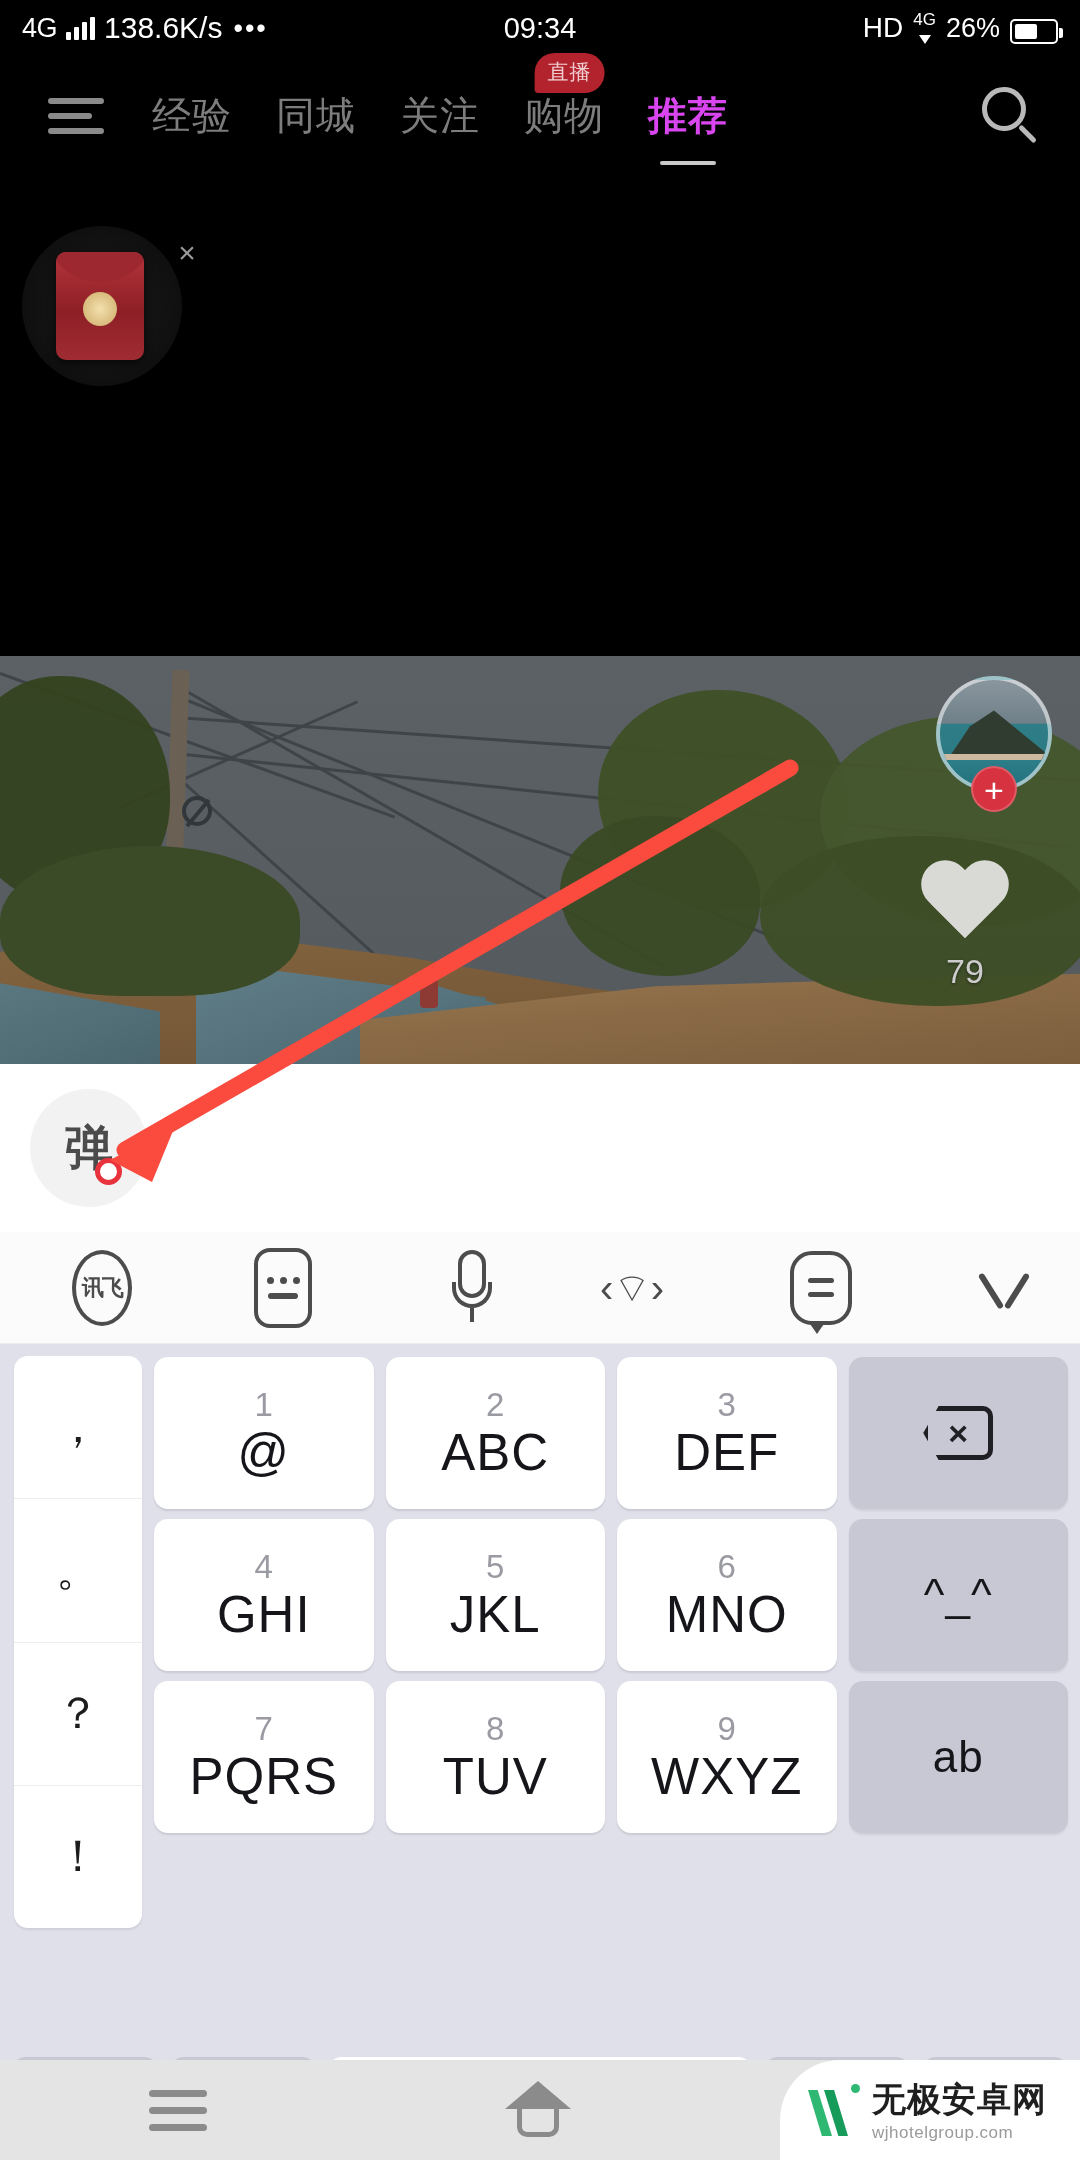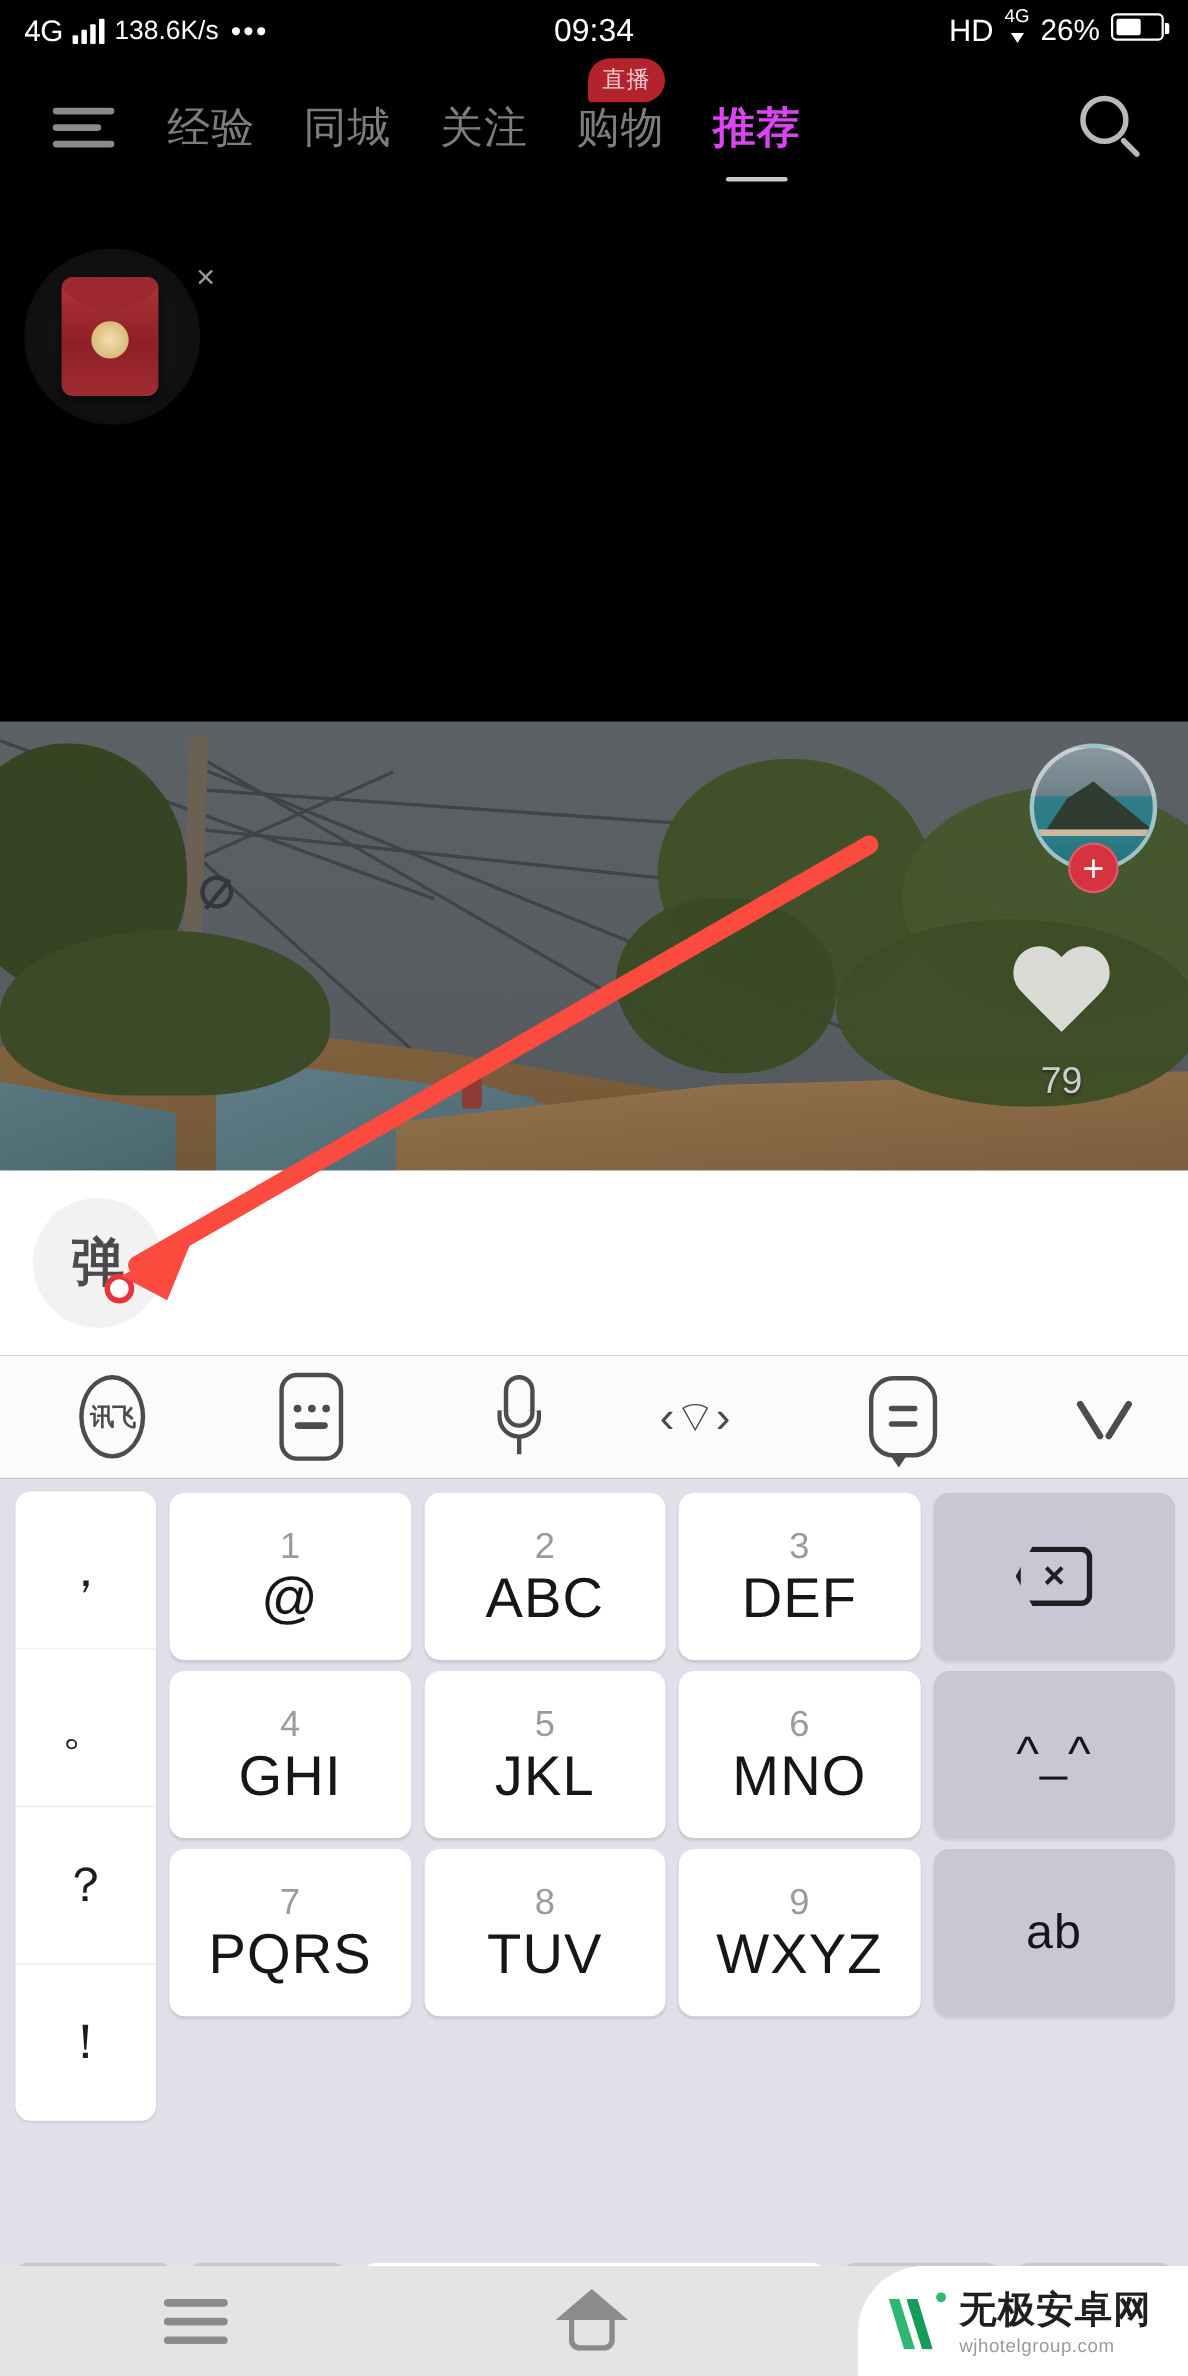--- a/index.html
+++ b/index.html
@@ -23,7 +23,7 @@
   .sig i { display:block; width:5px; background:#fff; border-radius:1px; }
   .sig i:nth-child(1){height:8px;} .sig i:nth-child(2){height:13px;}
   .sig i:nth-child(3){height:18px;} .sig i:nth-child(4){height:23px;}
-  .sb-speed { font-size:24px; }
+  .sb-speed { font-size:30px; }
   .sb-dots { font-size:27px; letter-spacing:2px; margin-left:2px;}
   .sb-center { position:absolute; left:0; right:0; text-align:center; font-size:29px; }
   .sb-right { margin-left:auto; display:flex; align-items:flex-start; gap:10px; padding-right:22px; }

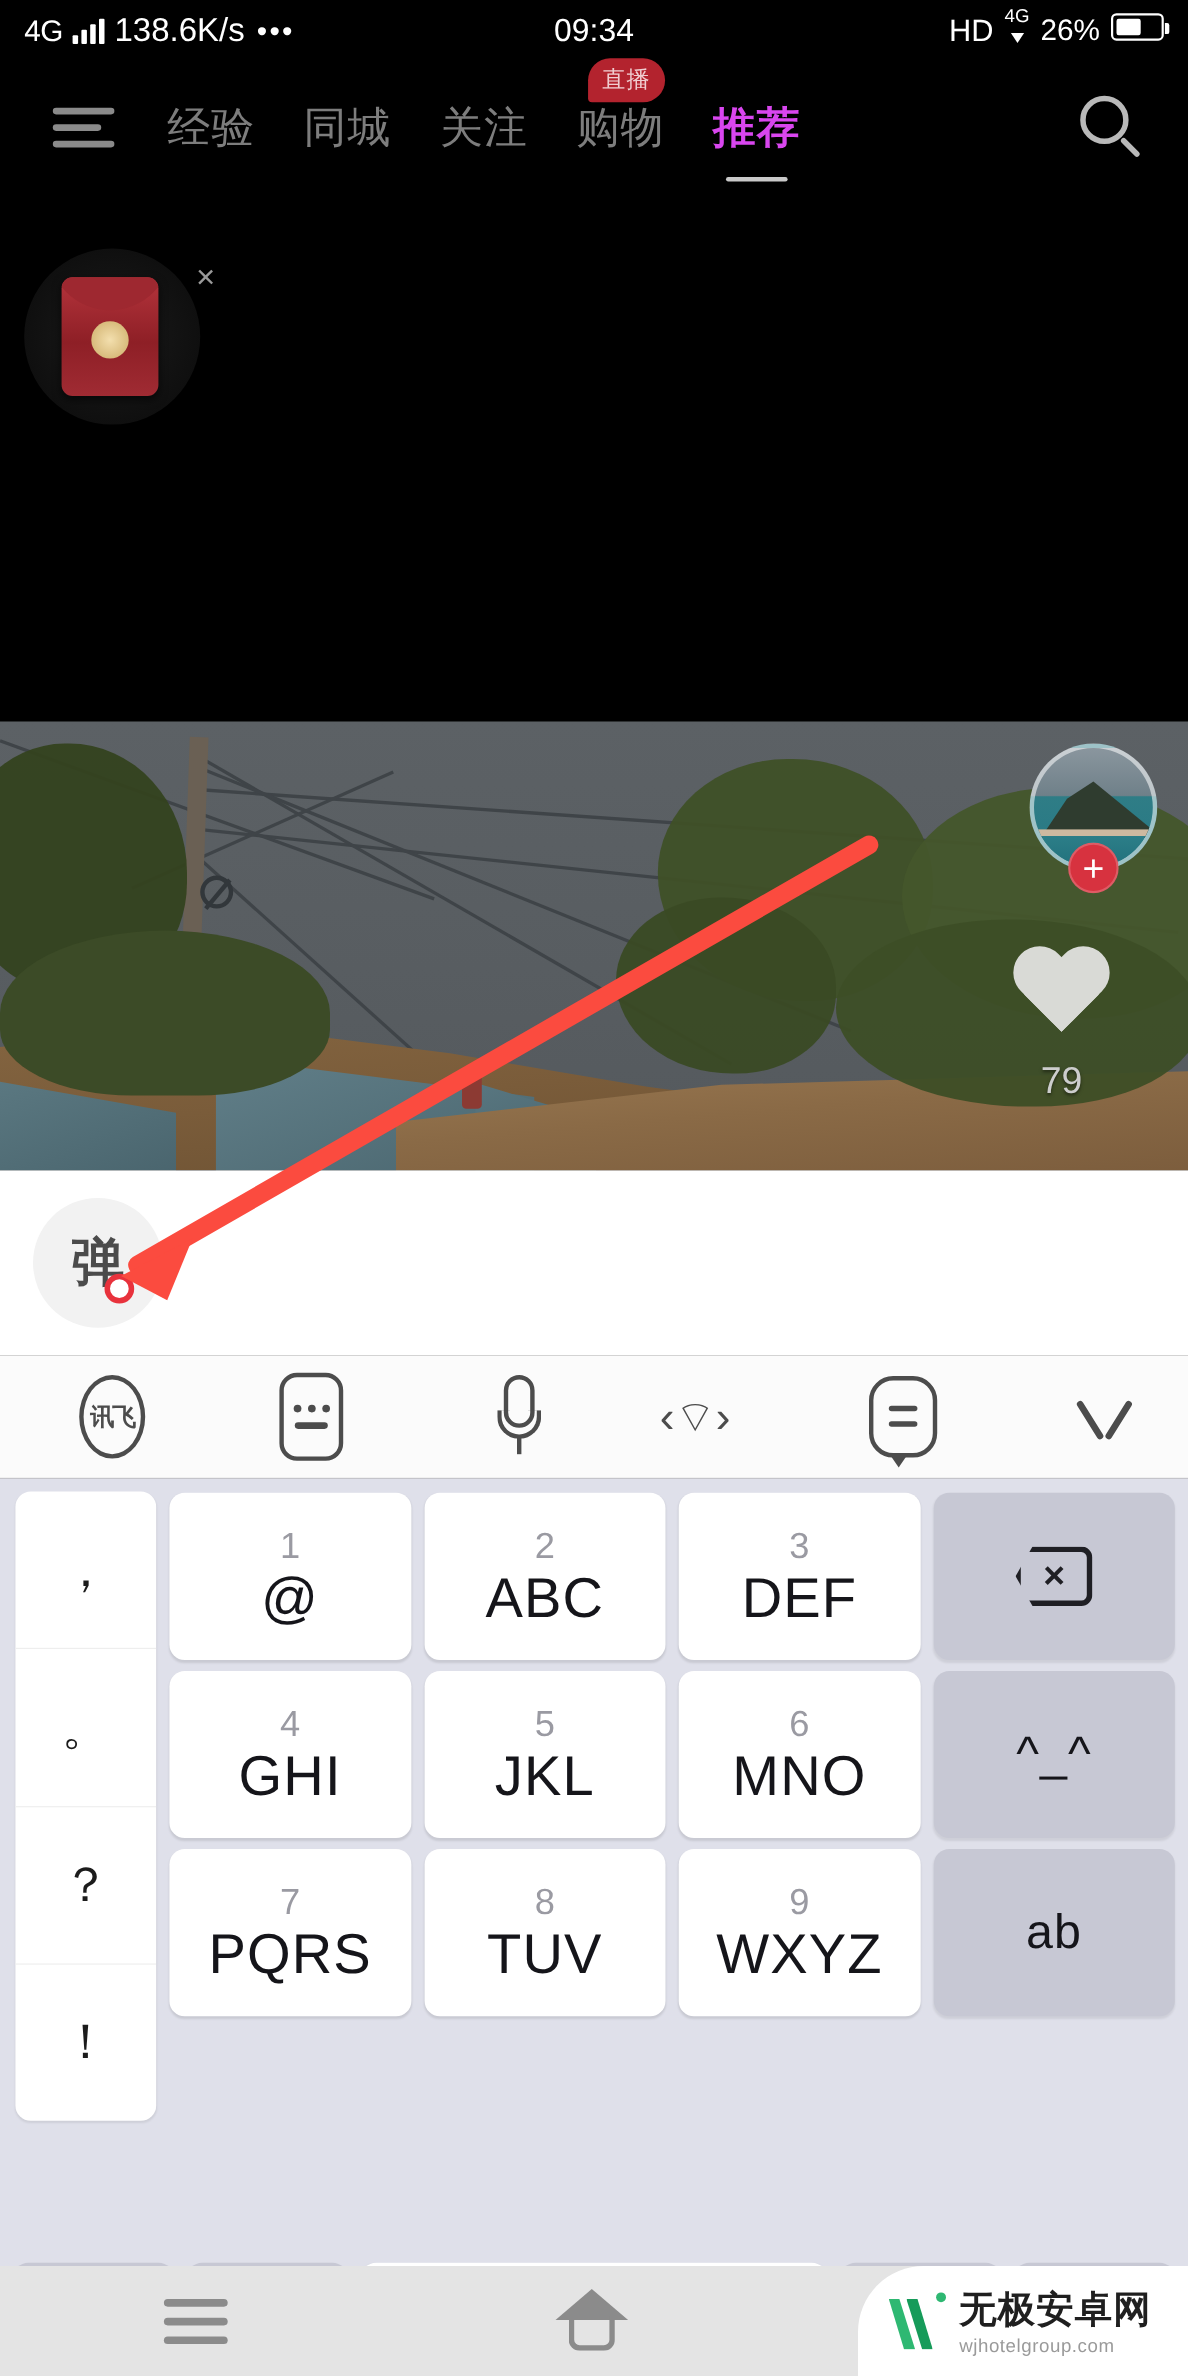--- a/index.html
+++ b/index.html
@@ -26,7 +26,7 @@
   .sb-speed { font-size:30px; }
   .sb-dots { font-size:27px; letter-spacing:2px; margin-left:2px;}
   .sb-center { position:absolute; left:0; right:0; text-align:center; font-size:29px; }
-  .sb-right { margin-left:auto; display:flex; align-items:flex-start; gap:10px; padding-right:22px; }
+  .sb-right { margin-left:auto; display:flex; align-items:flex-end; gap:10px; padding-right:22px; }
   .sb-hd { font-size:28px; }
   .sb-4g2 { font-size:17px; line-height:1; position:relative; top:-6px; }
   .sb-4gwrap { display:flex; flex-direction:column; align-items:center; justify-content:center; }

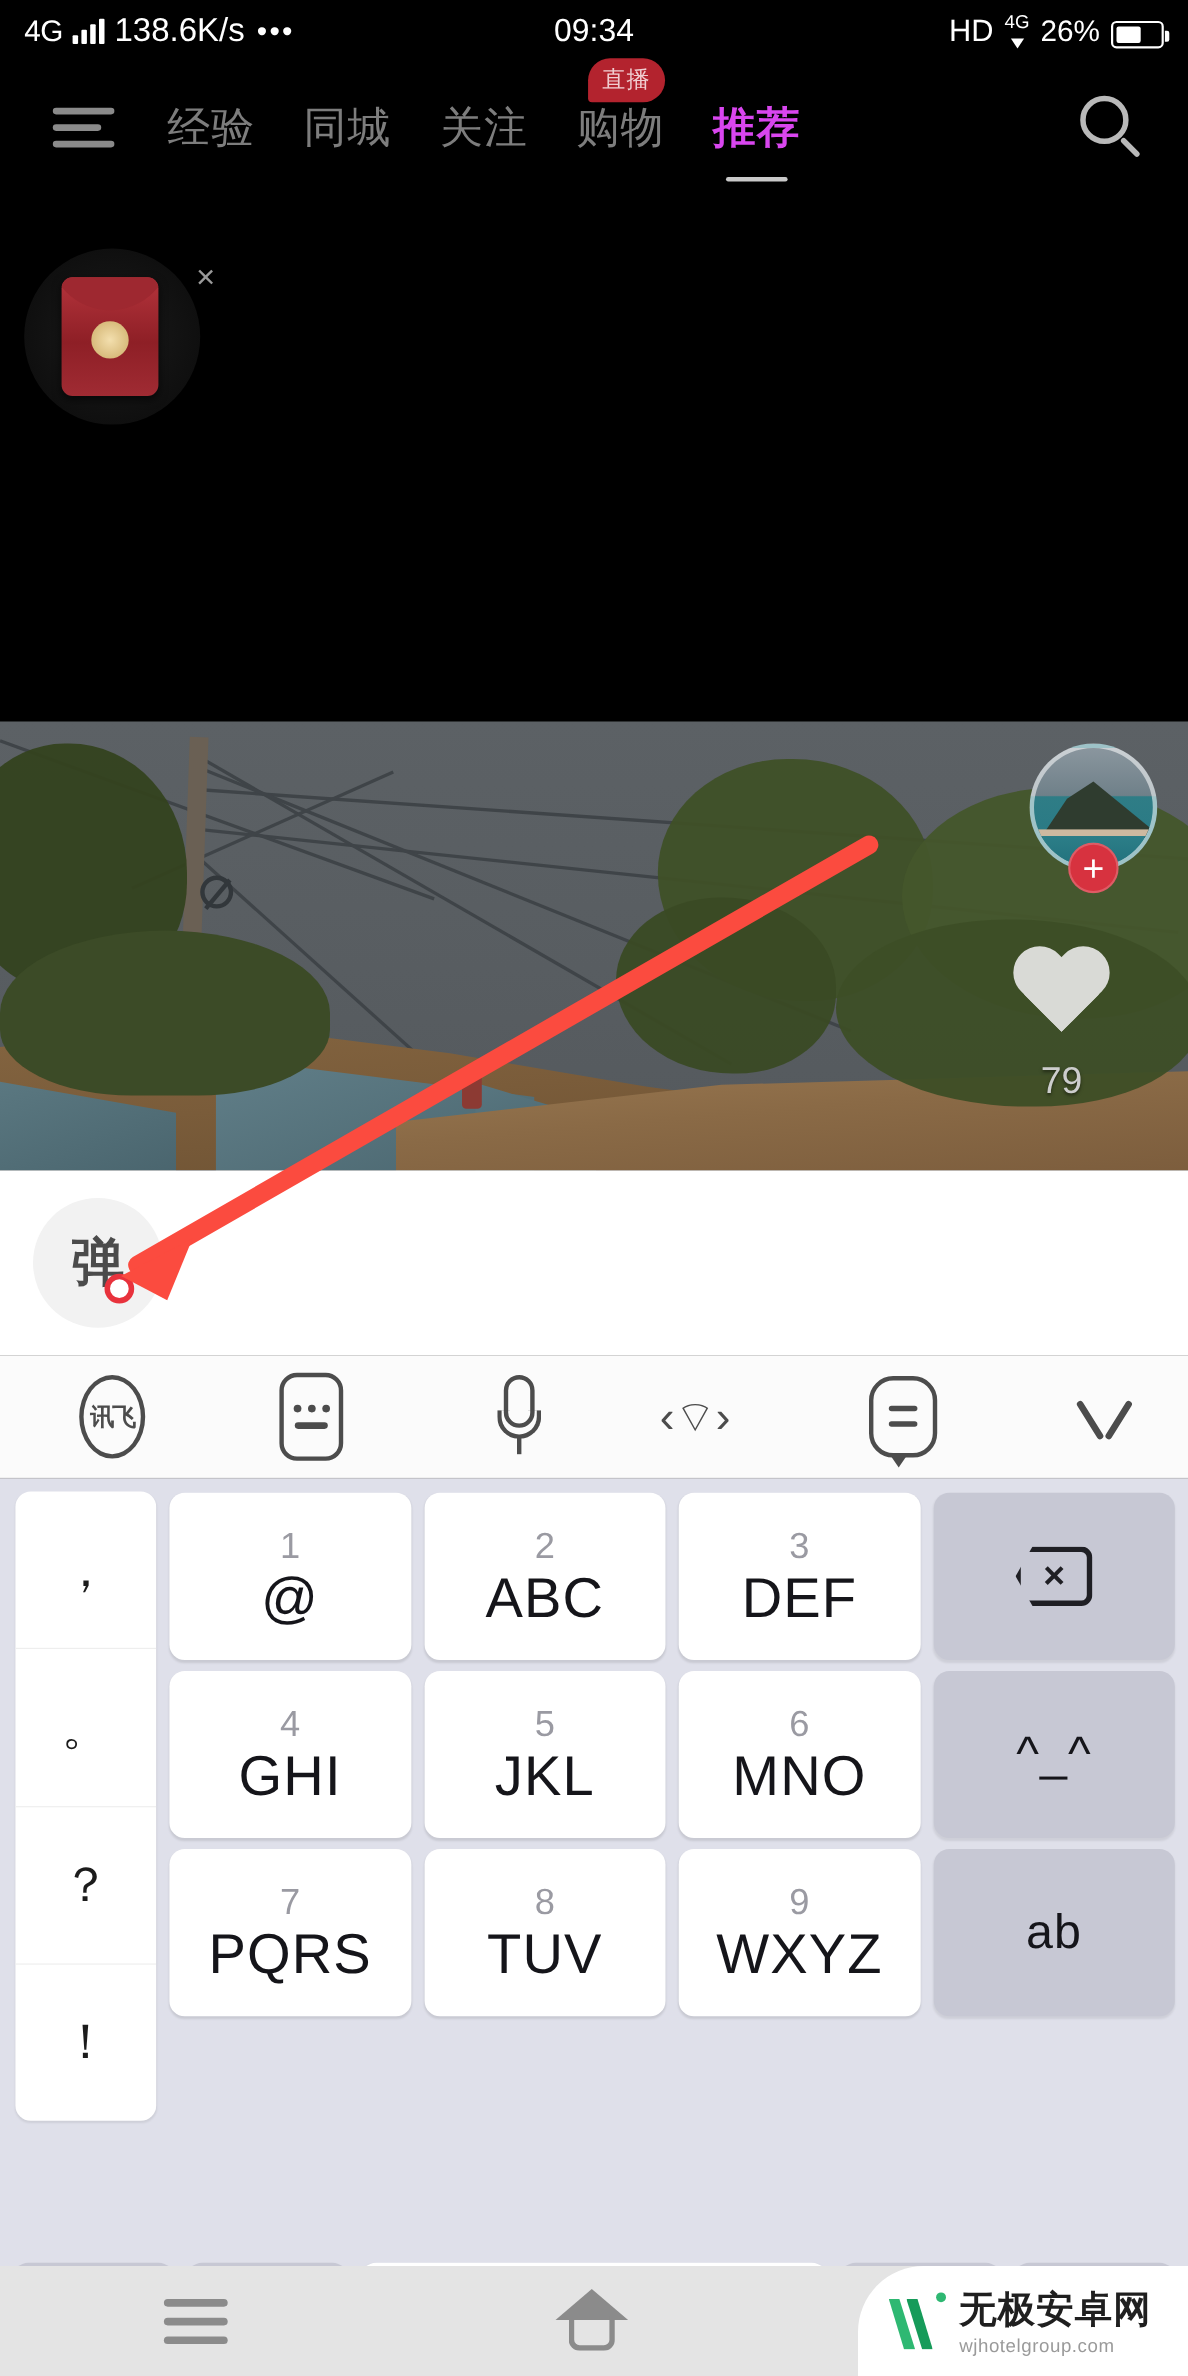--- a/index.html
+++ b/index.html
@@ -168,7 +168,7 @@
   }
   .heart::before { left:48px; transform:rotate(-45deg); transform-origin:0 100%; }
   .heart::after  { left:0;   transform:rotate(45deg);  transform-origin:100% 100%; }
-  .like-count { color:#cdcdcd; font-size:34px; margin-top:16px; text-shadow:0 1px 3px rgba(0,0,0,.5); }
+  .like-count { color:#cdcdcd; font-size:34px; margin-top:4px; text-shadow:0 1px 3px rgba(0,0,0,.5); }
 
   
   .commentbar {

